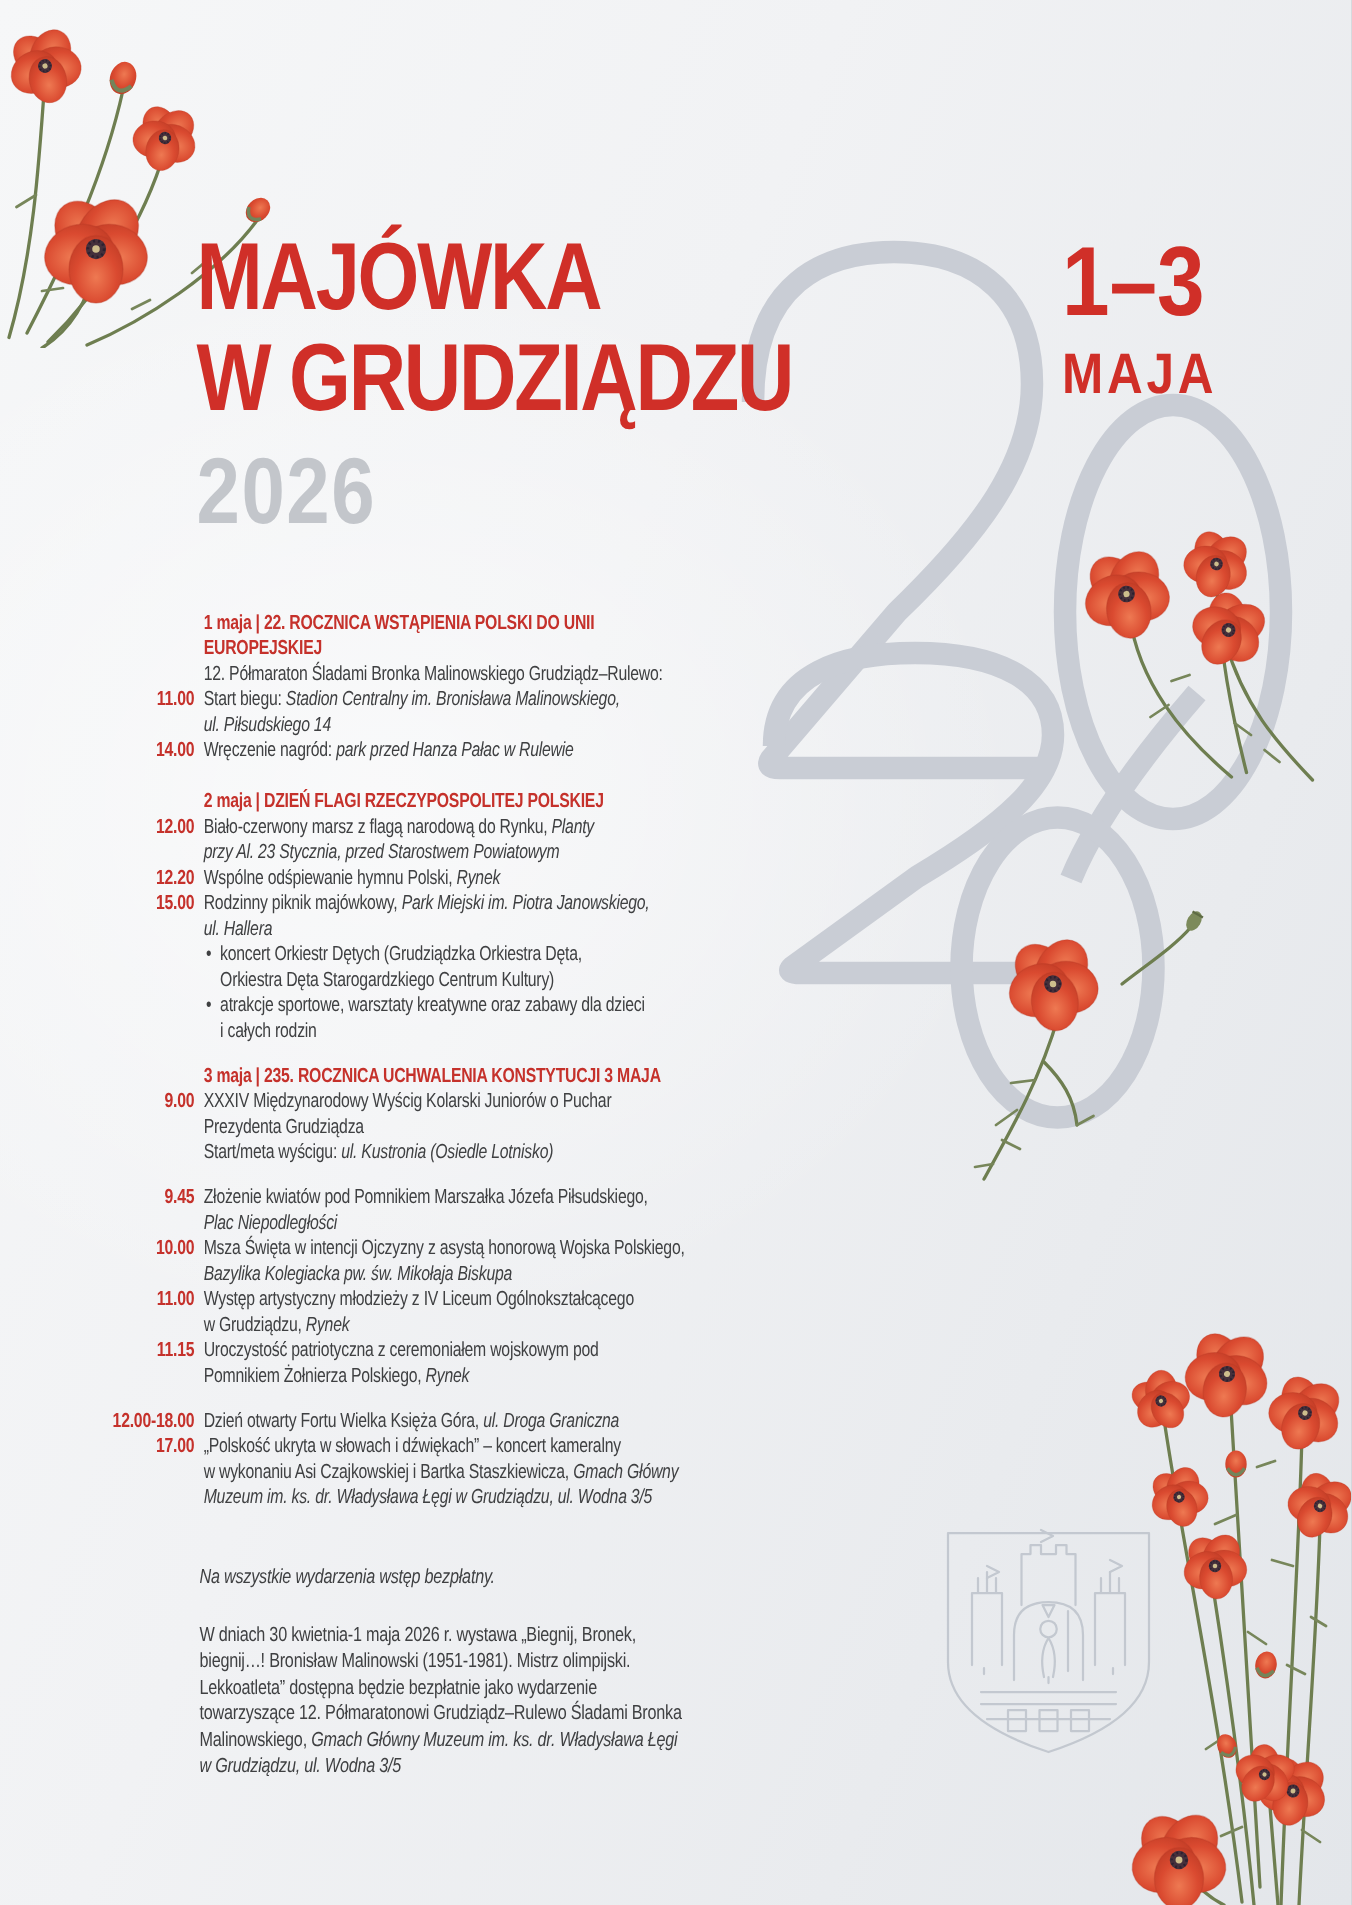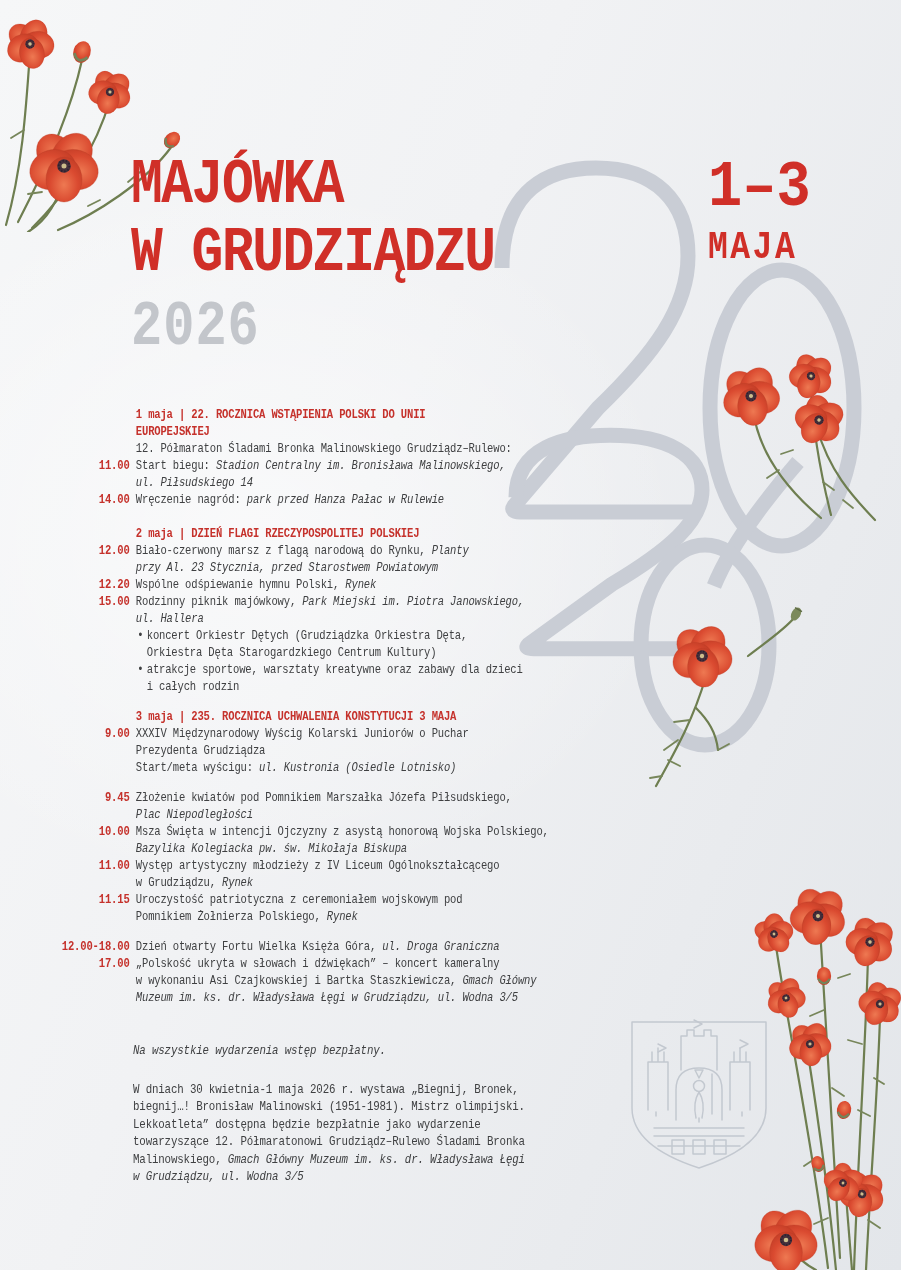--- a/index.html
+++ b/index.html
@@ -5,7 +5,7 @@
   html,body{margin:0;padding:0;background:#cfd3d8;}
   .poster{
     position:relative;width:901px;height:1270px;overflow:hidden;
-    font-family:Liberation Mono, monospace;
+    font-family:Liberation Sans, sans-serif;
     background:
       radial-gradient(ellipse 620px 520px at 28% 42%, rgba(255,255,255,.55), rgba(255,255,255,0) 70%),
       linear-gradient(112deg,#f6f7f8 0%,#f1f2f4 40%,#e9ebee 75%,#e3e6ea 100%);

